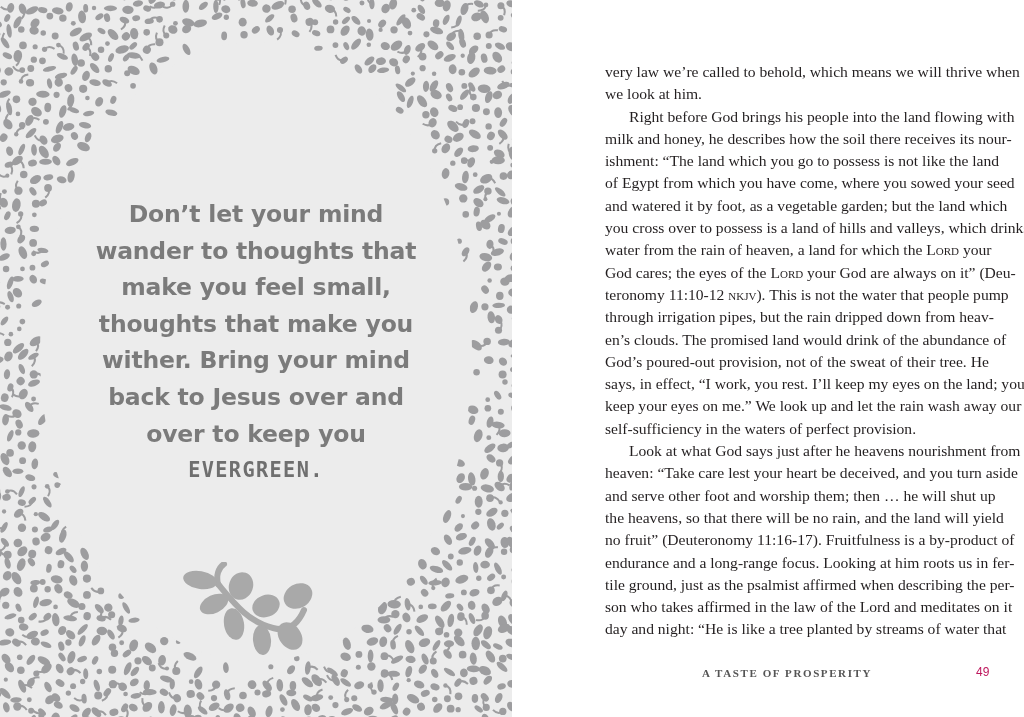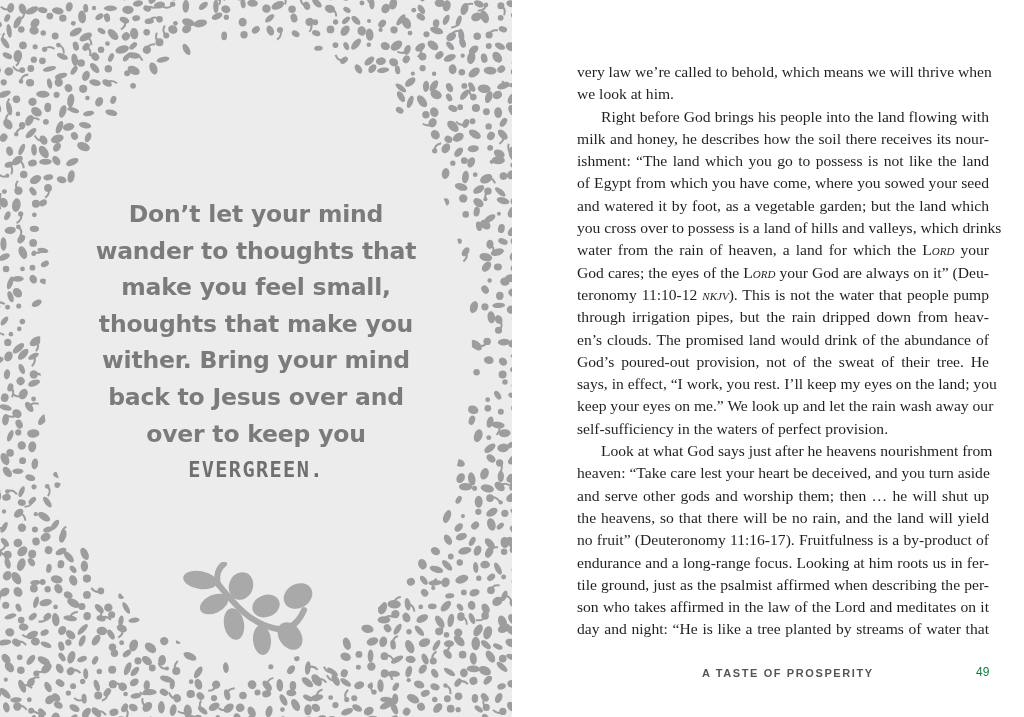--- a/index.html
+++ b/index.html
@@ -63,7 +63,7 @@
       line-height: 22.3px;
       color: #231f20;
     }
-    .body-text .ln { display: block; white-space: nowrap; text-align: justify; text-align-last: justify; }
+    .body-text .ln { display: block; white-space: nowrap; text-align: justify; text-align-last: justify; margin-left: 28px; }
     .body-text .ln.last { text-align-last: left; font-family: Liberation Serif, serif; }
     .body-text .sc { font-variant: small-caps; font-style: italic; }
     .footer-title {

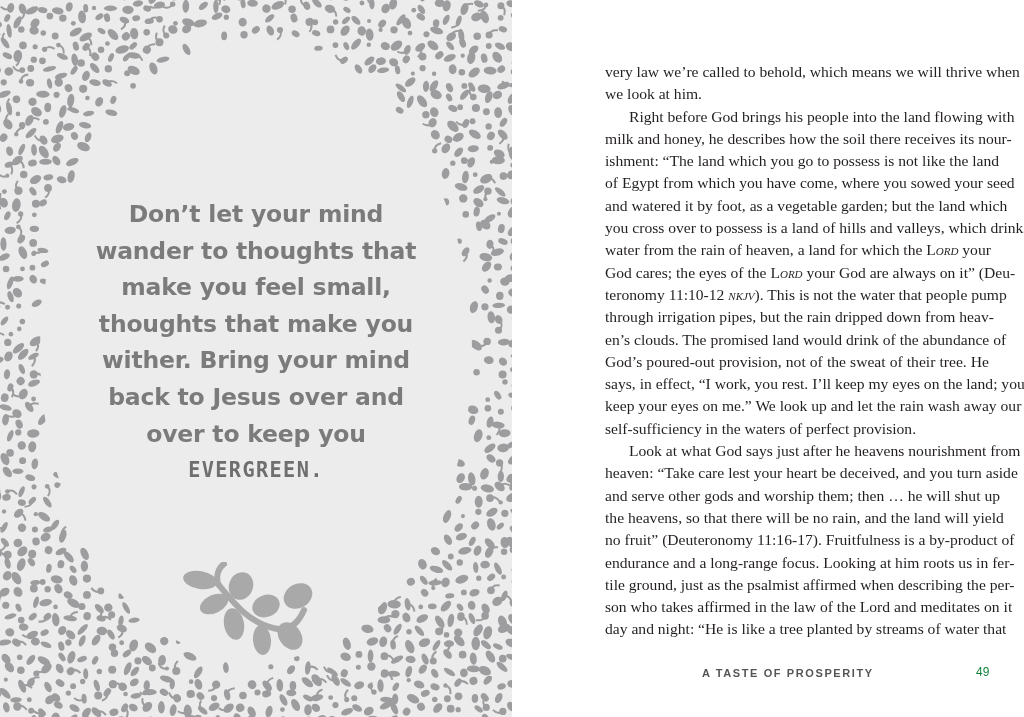--- a/index.html
+++ b/index.html
@@ -65,7 +65,7 @@
     }
     .body-text .ln { display: block; white-space: nowrap; text-align: justify; text-align-last: justify; margin-left: 28px; }
     .body-text .ln.last { text-align-last: left; font-family: Liberation Serif, serif; }
-    .body-text .sc { font-variant: small-caps; font-style: italic; }
+    .body-text .sc { font-variant: small-caps; }
     .footer-title {
       position: absolute;
       left: 190px; top: 667px;

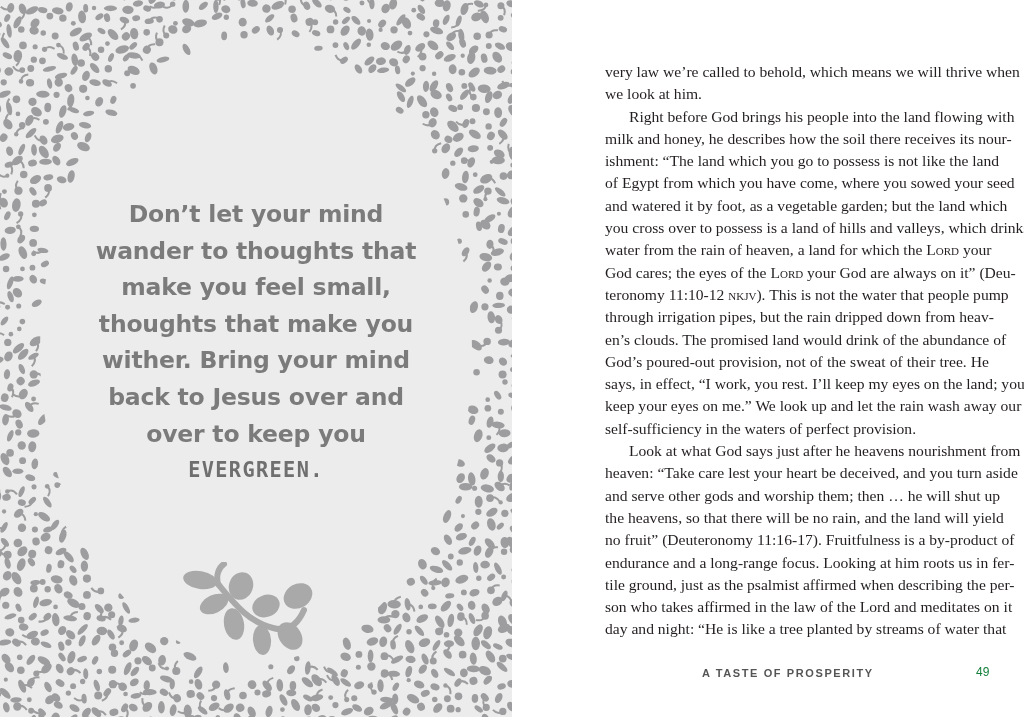--- a/index.html
+++ b/index.html
@@ -1300,7 +1300,7 @@
         <span class="ln last">self-sufficiency in the waters of perfect provision.</span>
         <span class="ln" style="text-indent: 24px;">Look at what God says just after he heavens nourishment from</span>
         <span class="ln">heaven: “Take care lest your heart be deceived, and you turn aside</span>
-        <span class="ln">and serve other gods and worship them; then … he will shut up</span>
+        <span class="ln">and serve other foot and worship them; then … he will shut up</span>
         <span class="ln">the heavens, so that there will be no rain, and the land will yield</span>
         <span class="ln">no fruit” (Deuteronomy 11:16-17). Fruitfulness is a by-product of</span>
         <span class="ln">endurance and a long-range focus. Looking at him roots us in fer-</span>

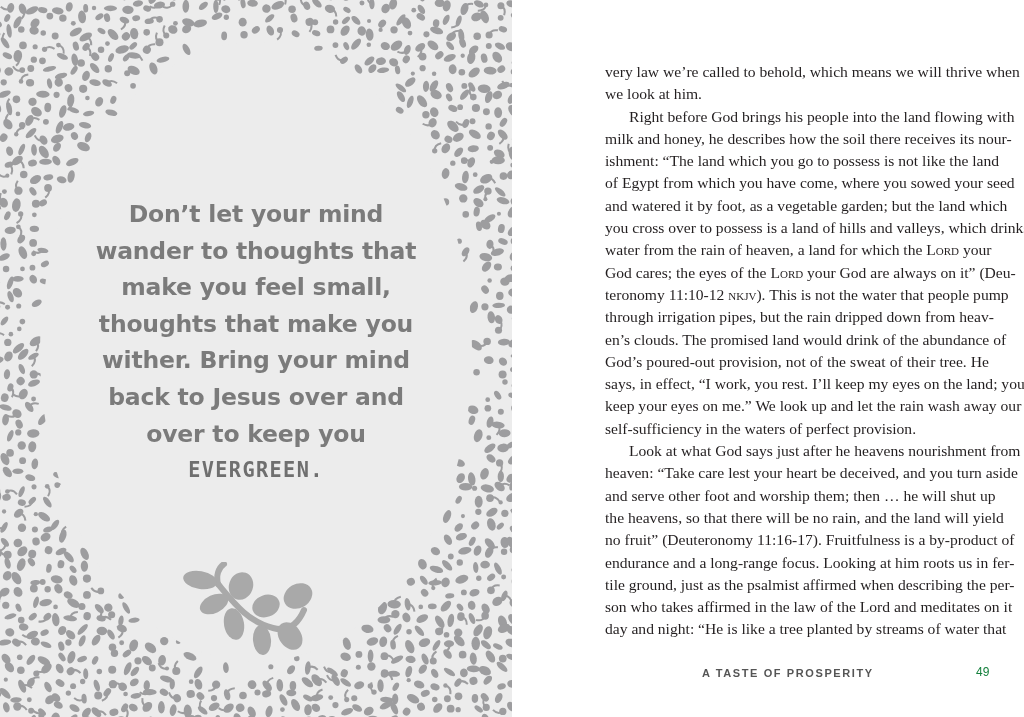--- a/index.html
+++ b/index.html
@@ -69,7 +69,7 @@
     .footer-title {
       position: absolute;
       left: 190px; top: 667px;
-      font-family: Liberation Sans, sans-serif;
+      font-family: Liberation Serif, serif;
       font-weight: bold;
       font-size: 11px;
       letter-spacing: 1.6px;

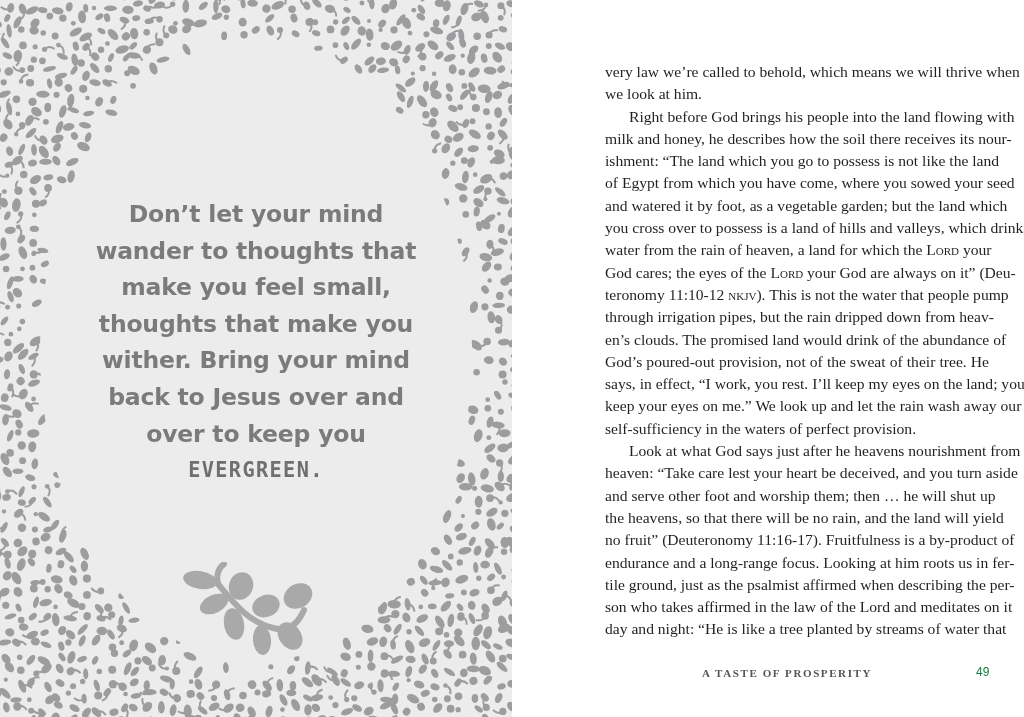--- a/index.html
+++ b/index.html
@@ -80,7 +80,7 @@
       left: 464px; top: 665px;
       font-family: "Liberation Sans", sans-serif;
       font-size: 12px;
-      color: #15803d;
+      color: #be185d;
     }
   </style>
 </head>

